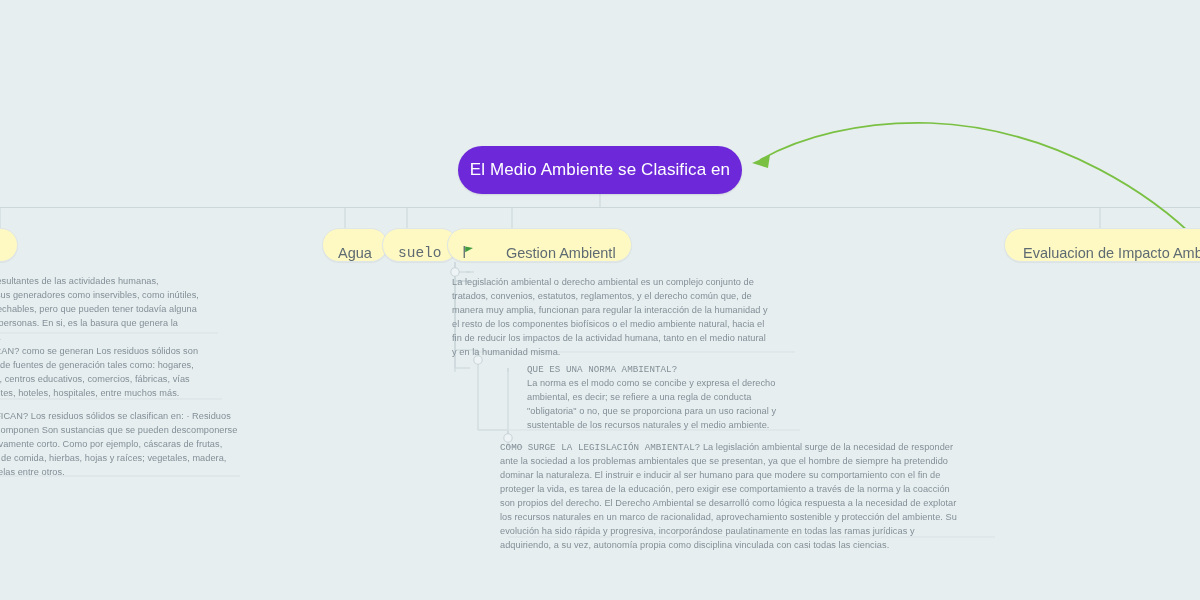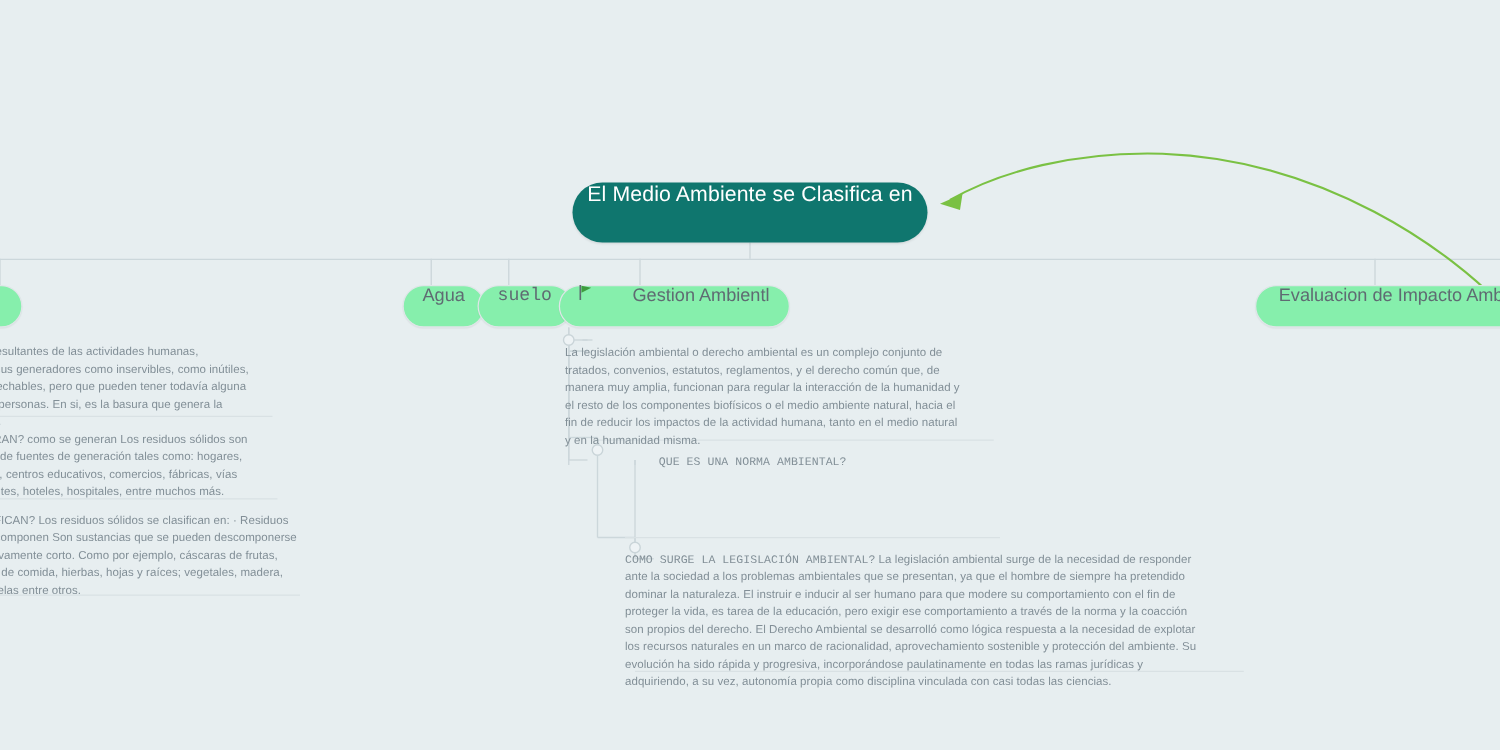--- a/index.html
+++ b/index.html
@@ -40,9 +40,10 @@
     width: 284px;
     height: 48px;
     border-radius: 24px;
-    background: #0f766e;
+    background: #6d28d9;
     color: #ffffff;
     display: flex;
+    align-items: center;
     justify-content: center;
     font-size: 17px;
     letter-spacing: .1px;

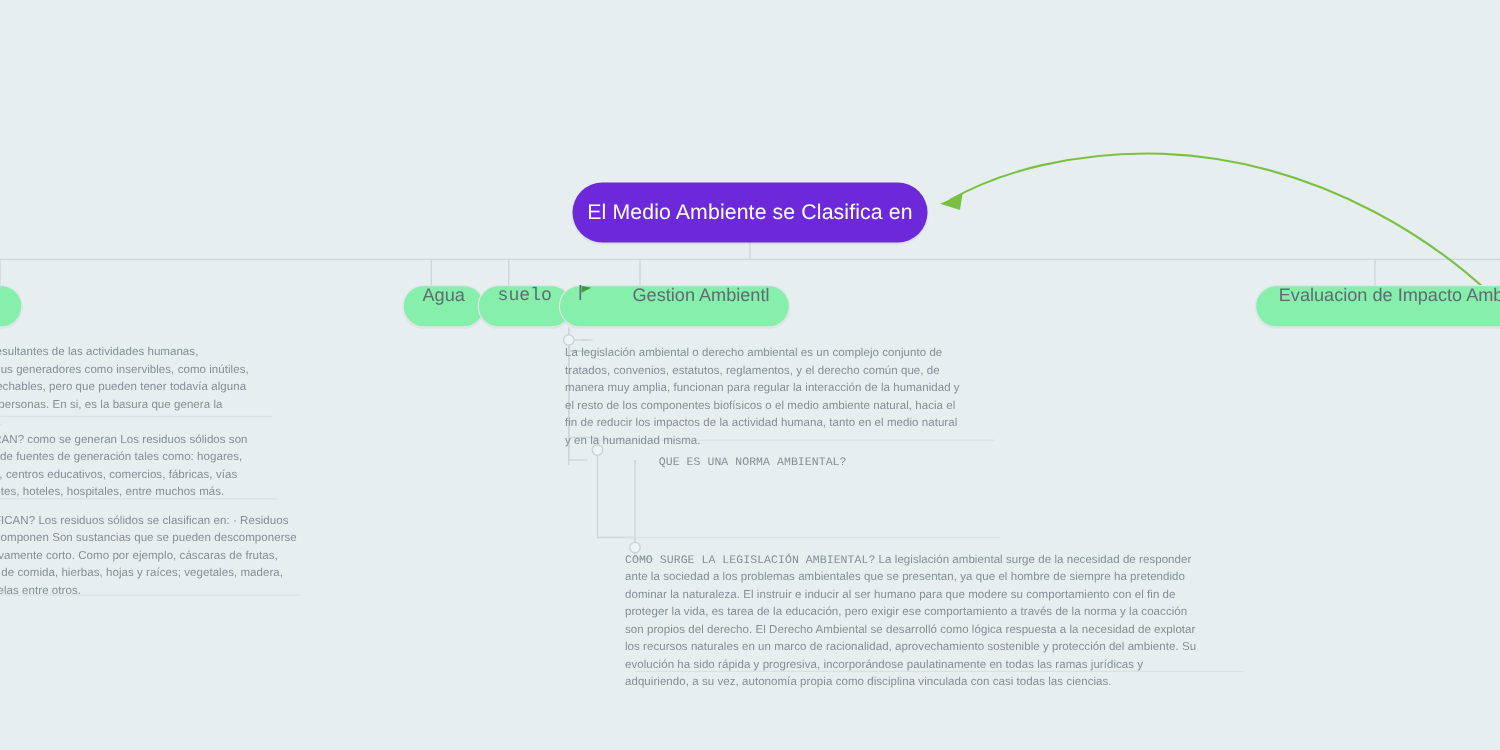--- a/index.html
+++ b/index.html
@@ -54,12 +54,12 @@
   
   .pill {
     position: absolute;
-    background: #86efac;
+    background: #fef9c3;
     border: 1px solid #dfe6e8;
     border-radius: 22px;
     height: 34px;
     display: flex;
-    align-items: flex-start;
+    align-items: flex-end;
     justify-content: center;
     gap: 6px;
     padding: 0 15px;

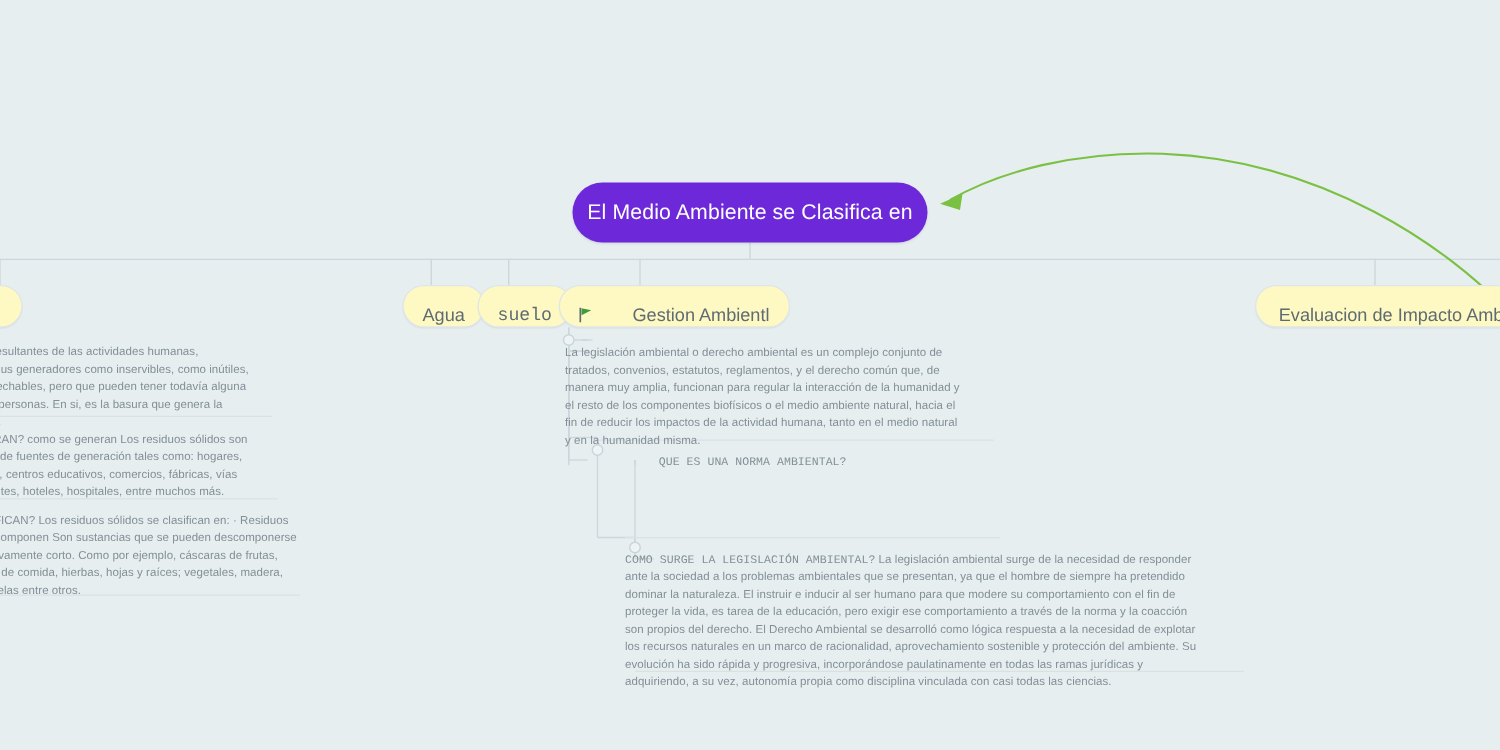--- a/index.html
+++ b/index.html
@@ -211,6 +211,7 @@
 
   <div class="note" id="note-g2">
     <span class="hd">QUE ES UNA NORMA AMBIENTAL?</span><br>
+    <span>   La norma es el modo como se concibe y expresa el derecho ambiental, es decir; se refiere a una regla de conducta "obligatoria" o no, que se proporciona para un uso racional y sustentable de los recursos naturales y el medio ambiente.</span>
   </div>
 
   <div class="note" id="note-g3">

